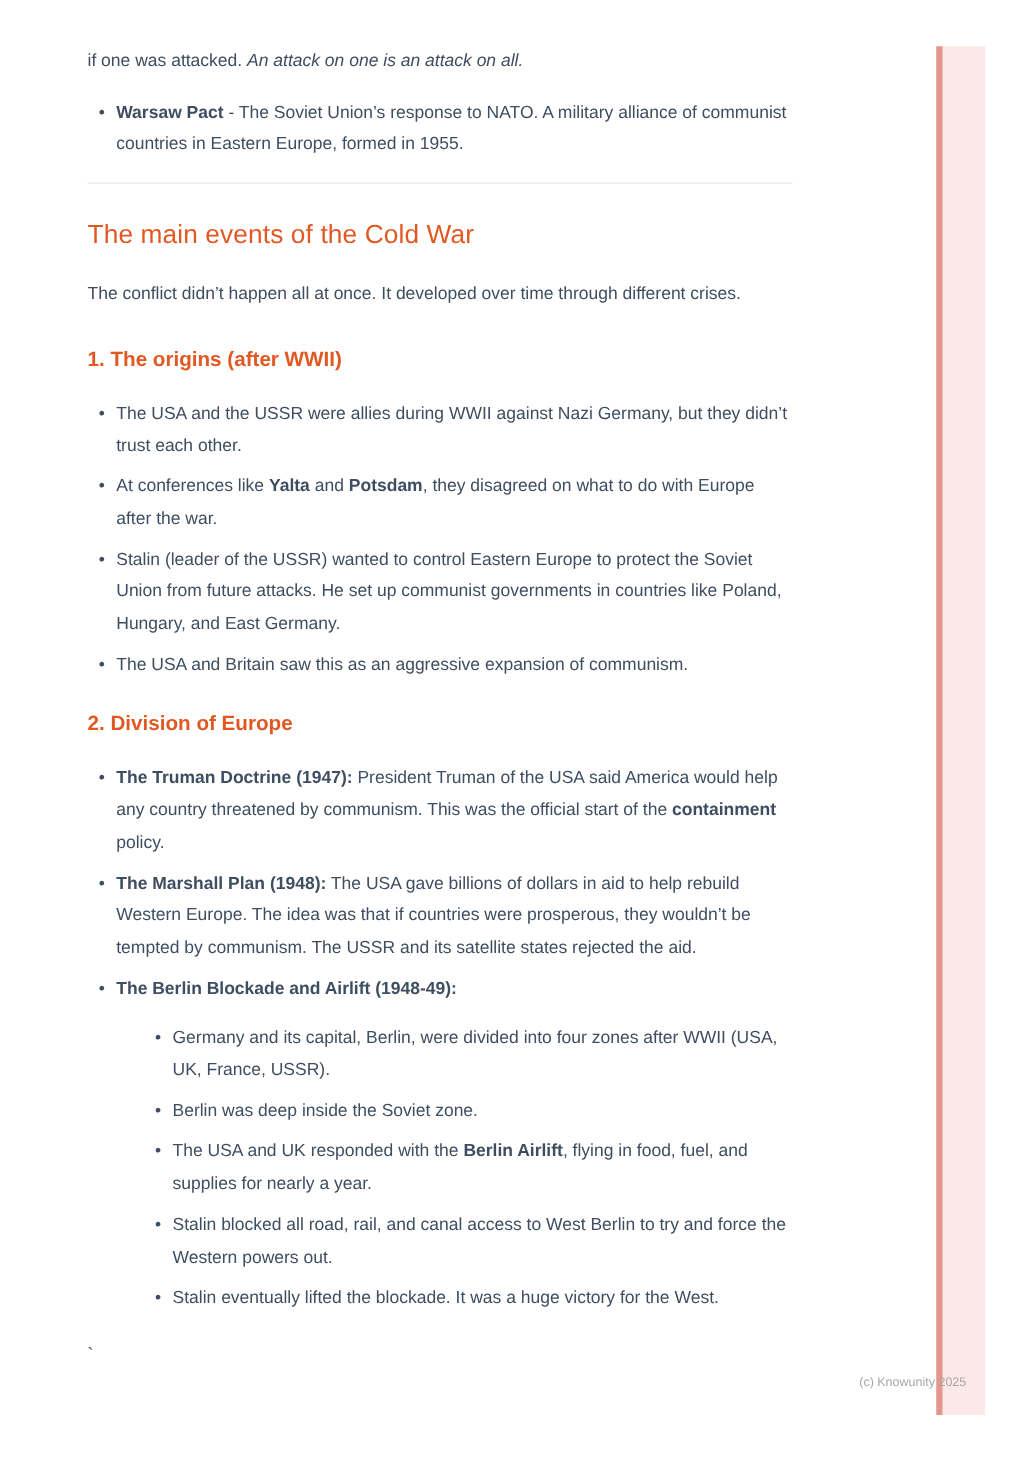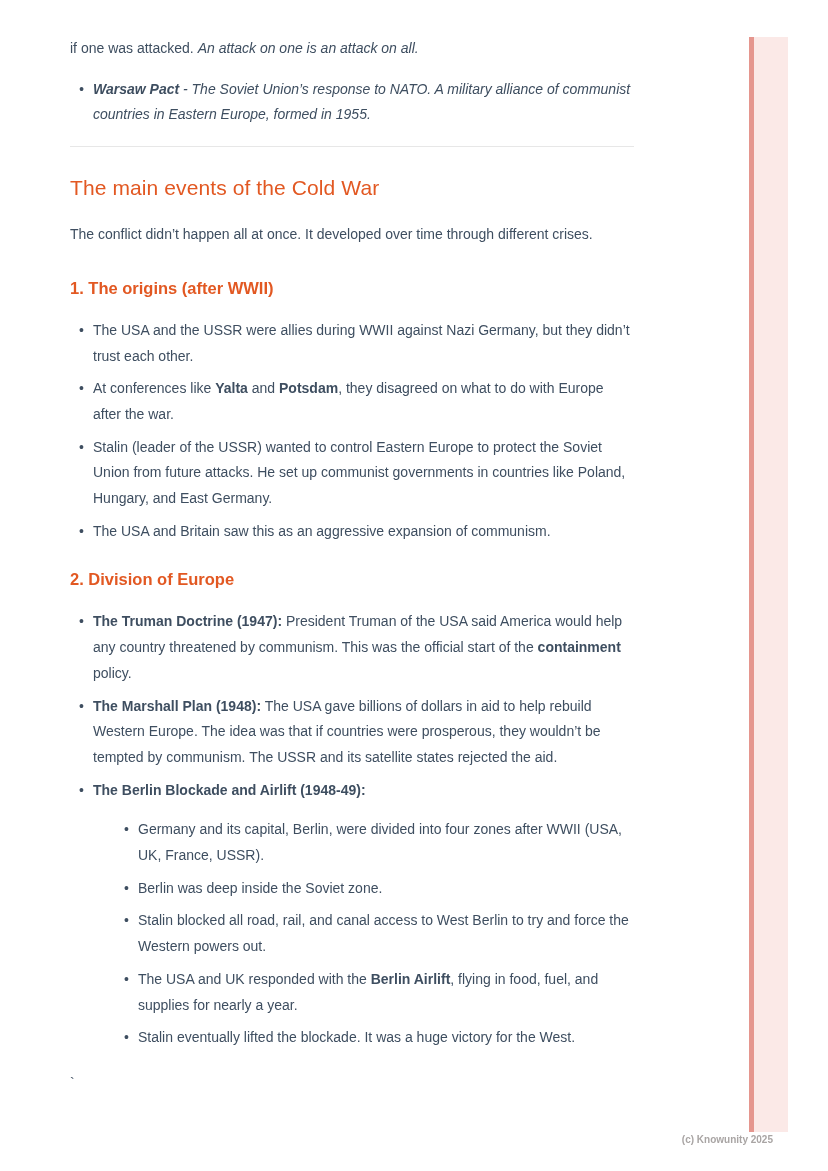--- a/index.html
+++ b/index.html
@@ -49,7 +49,7 @@
   .lead{text-align:justify;margin:0 0 30px;}
   ul{list-style:none;margin:0;padding:0;}
   ul.l1{margin:0 0 25px;}
-  ul.intro{margin:15px 0 0;font-style:italic;}
+  ul.intro{margin:15px 0 0;}
   ul.l1 > li{position:relative;padding-left:23px;margin-top:7px;}
   ul.l1 > li:first-child{margin-top:0;}
   ul.l2{margin:6px 0 0 22px;}

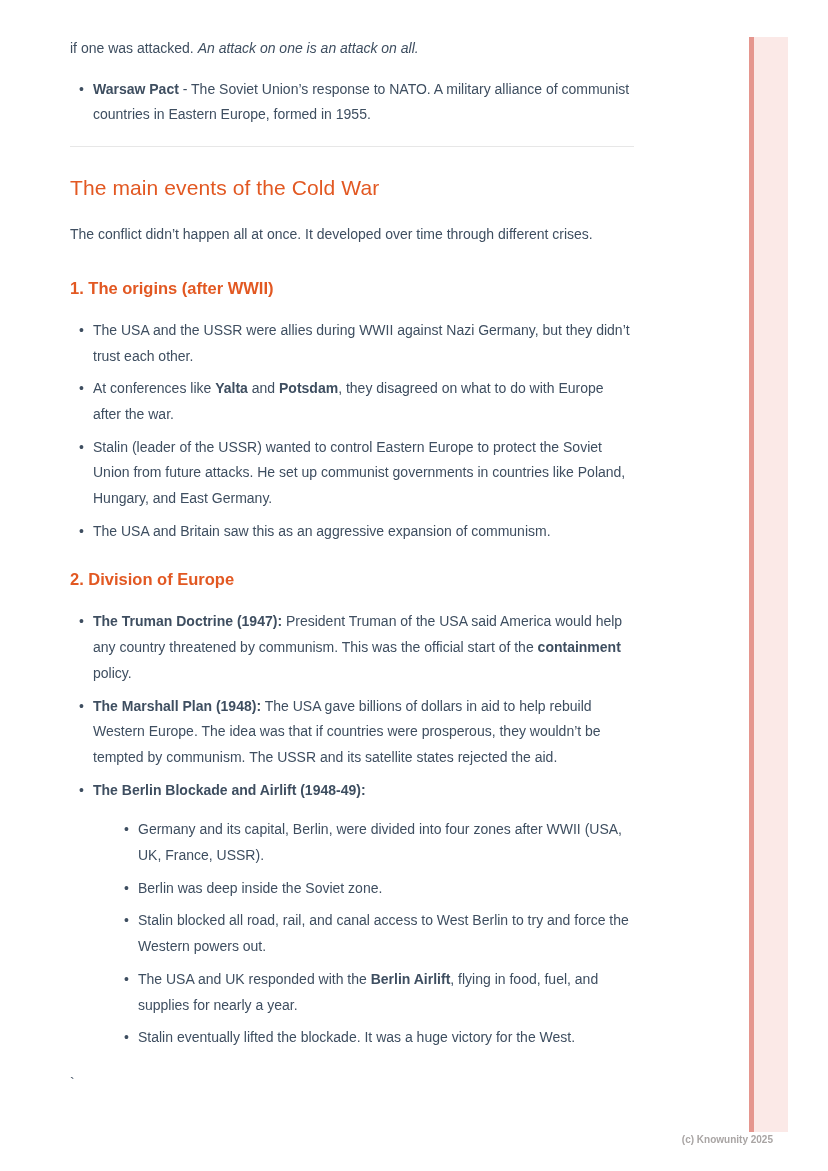--- a/index.html
+++ b/index.html
@@ -110,8 +110,8 @@
         <ul class="l2">
           <li><span>Germany and its capital, Berlin, were divided into four zones after WWII (USA, UK, France, USSR).</span></li>
           <li><span>Berlin was deep inside the Soviet zone.</span></li>
+          <li><span>The USA and UK responded with the </span><span class="b">Berlin Airlift</span><span>, flying in food, fuel, and supplies for nearly a year.</span></li>
           <li><span>Stalin blocked all road, rail, and canal access to West Berlin to try and force the Western powers out.</span></li>
-          <li><span>The USA and UK responded with the </span><span class="b">Berlin Airlift</span><span>, flying in food, fuel, and supplies for nearly a year.</span></li>
           <li><span>Stalin eventually lifted the blockade. It was a huge victory for the West.</span></li>
         </ul>
       </li>

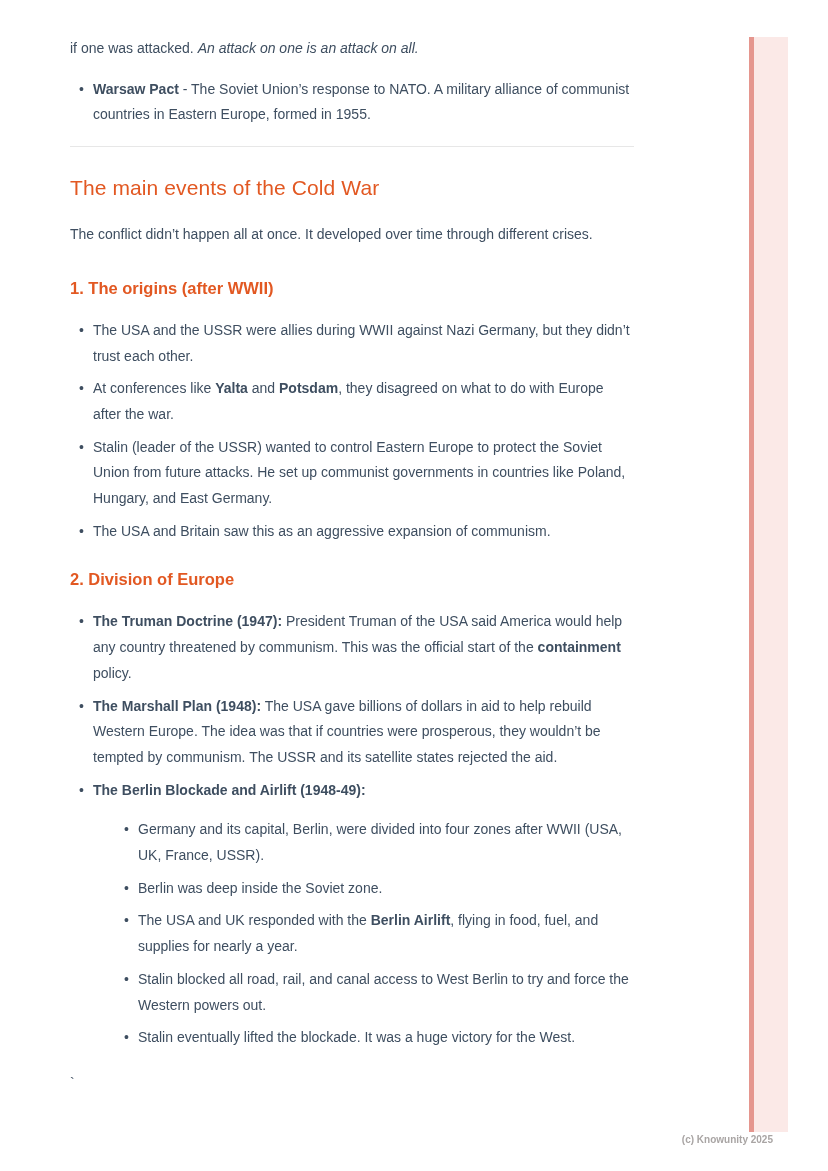--- a/index.html
+++ b/index.html
@@ -62,11 +62,10 @@
   }
   .stray{margin-top:2px;font-size:14px;line-height:14px;}
   .watermark{
-    position:absolute;top:1134px;right:55px;
+    position:absolute;top:1101px;right:55px;
     font-size:10px;line-height:12px;
     color:var(--watermark);
     z-index:3;
-    font-weight:bold;
   }
 </style>
 </head>

